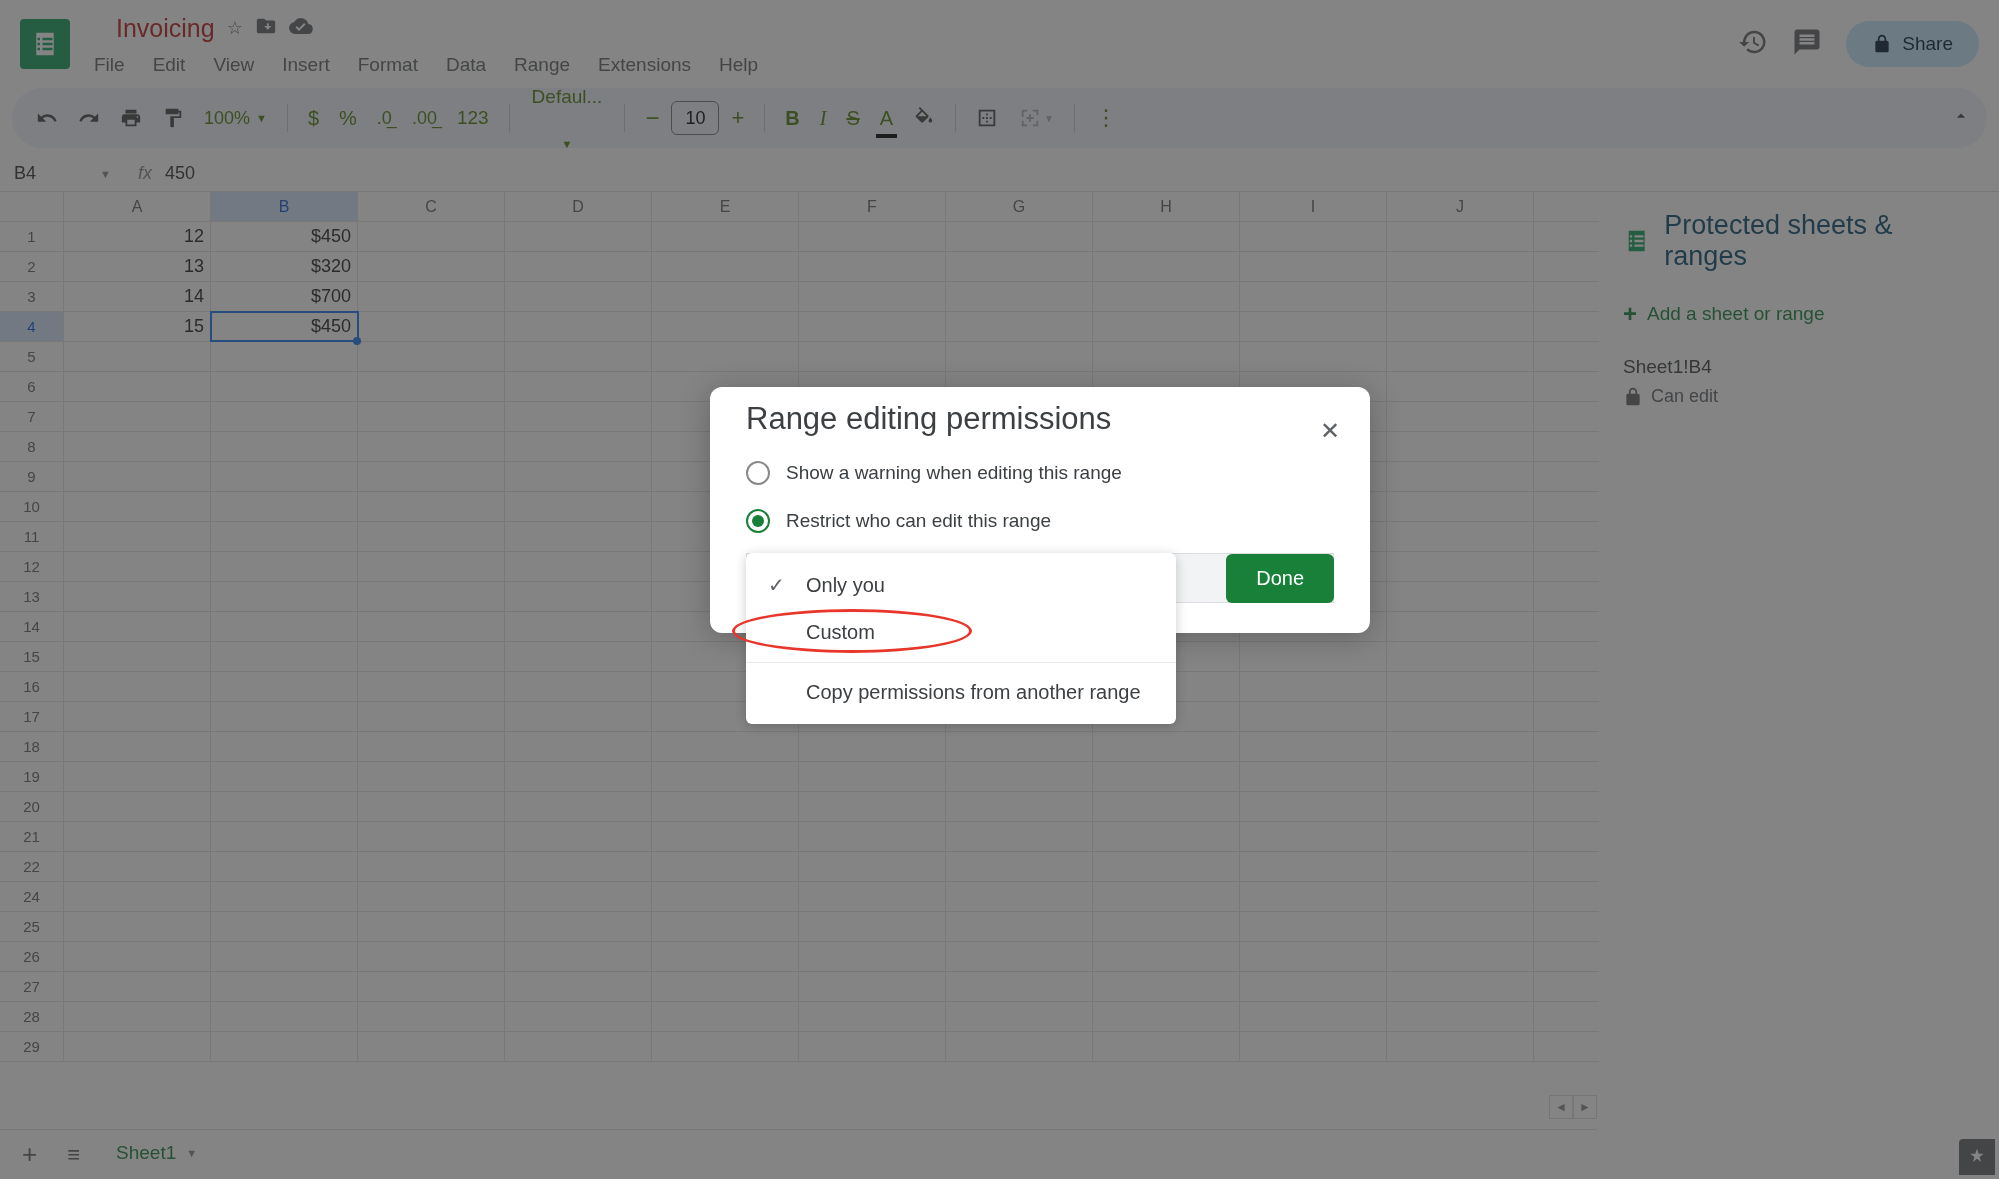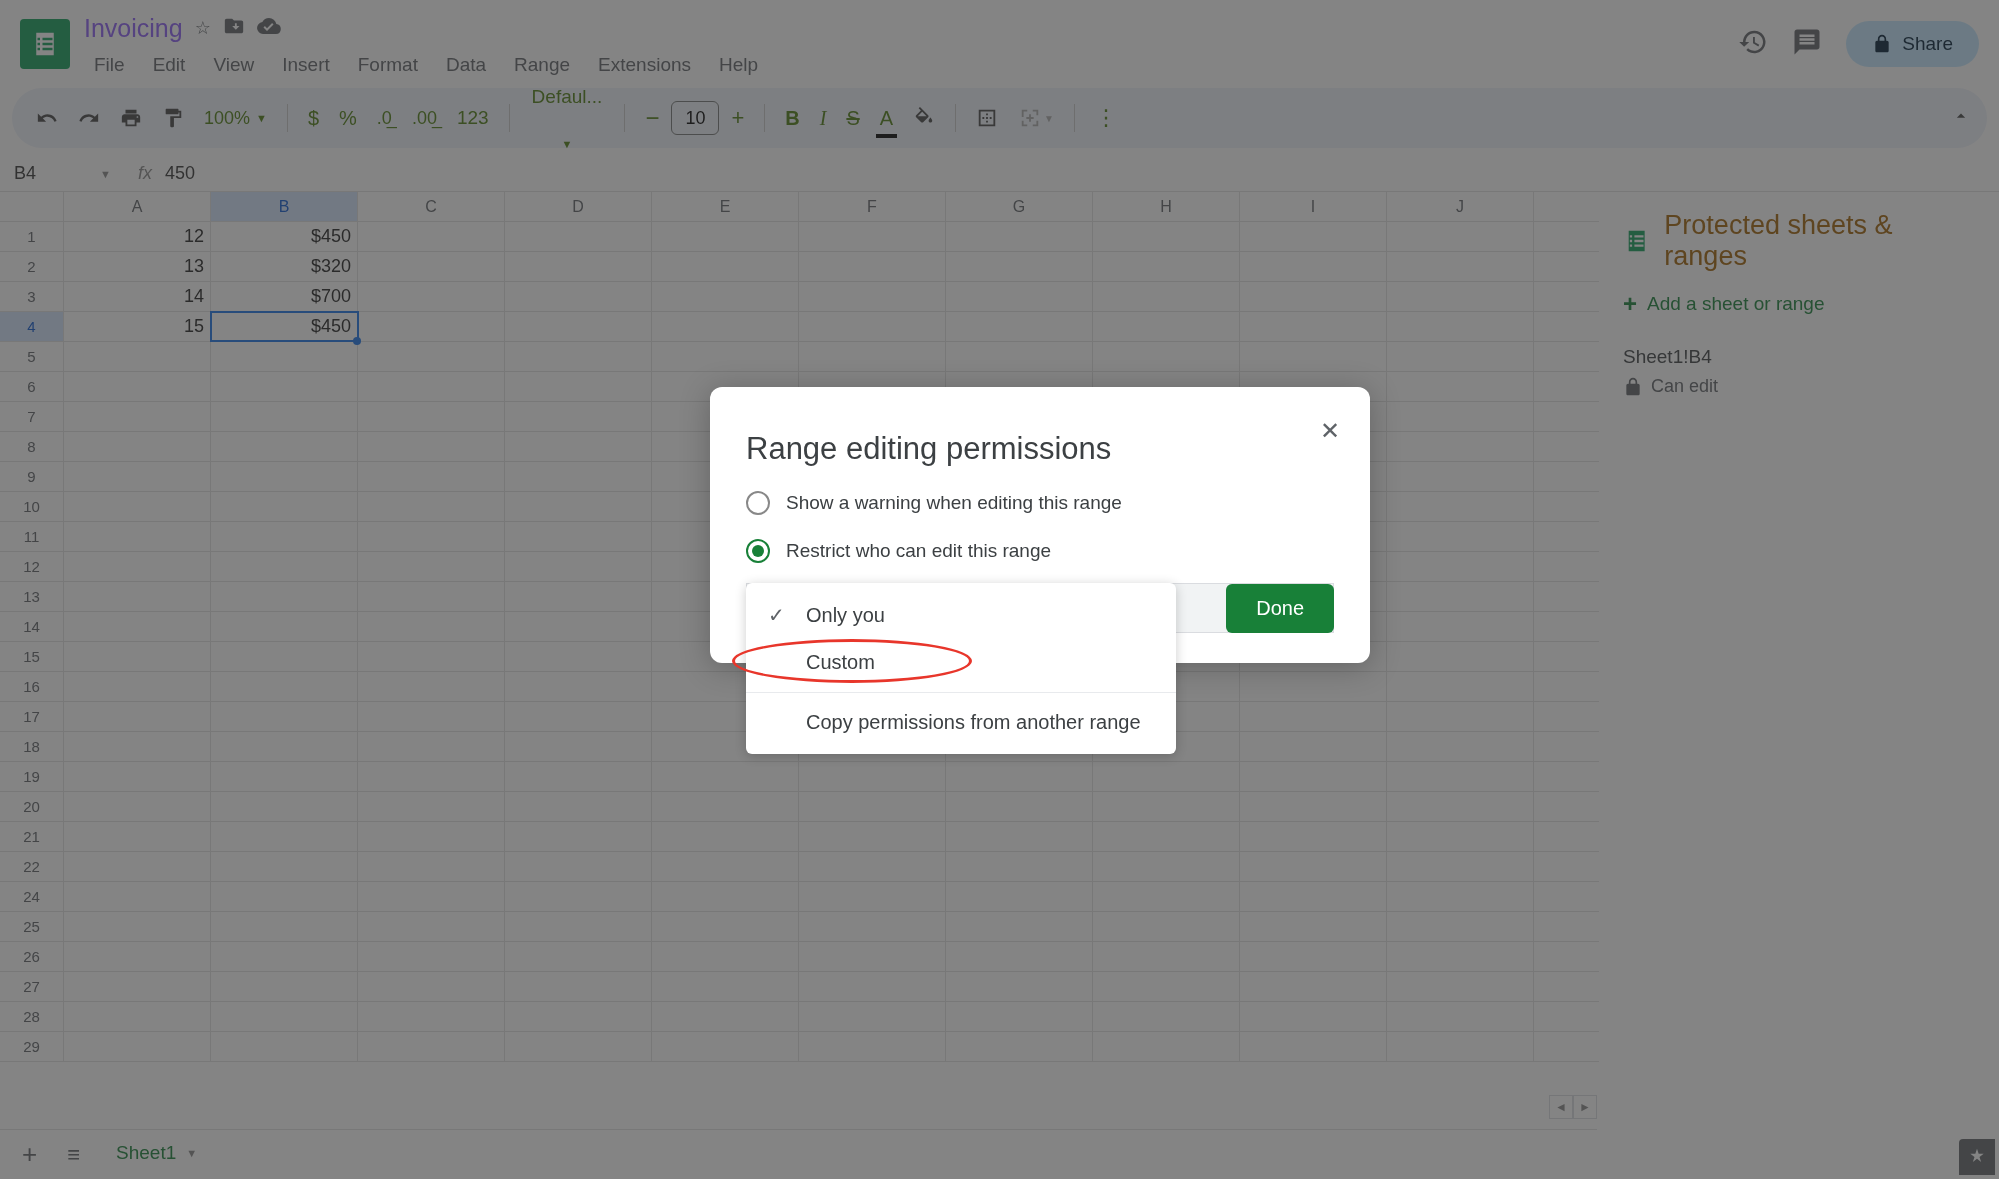--- a/index.html
+++ b/index.html
@@ -11,7 +11,7 @@
 .logo svg { width: 30px; height: 30px; fill: white; }
 .title-area { flex: 1; }
 .title-row { display: flex; align-items: center; gap: 12px; height: 40px; }
-.doc-title { font-size: 25px; color: #8b5cf6; }
+.doc-title { font-size: 25px; color: #b91c1c; margin-left: 32px; }
 .title-icon { color: #5f6368; cursor: pointer; }
 .menu-row { display: flex; gap: 8px; font-size: 19px; color: #5f6368; margin-top: 2px; }
 .menu-item { padding: 4px 10px; cursor: pointer; }

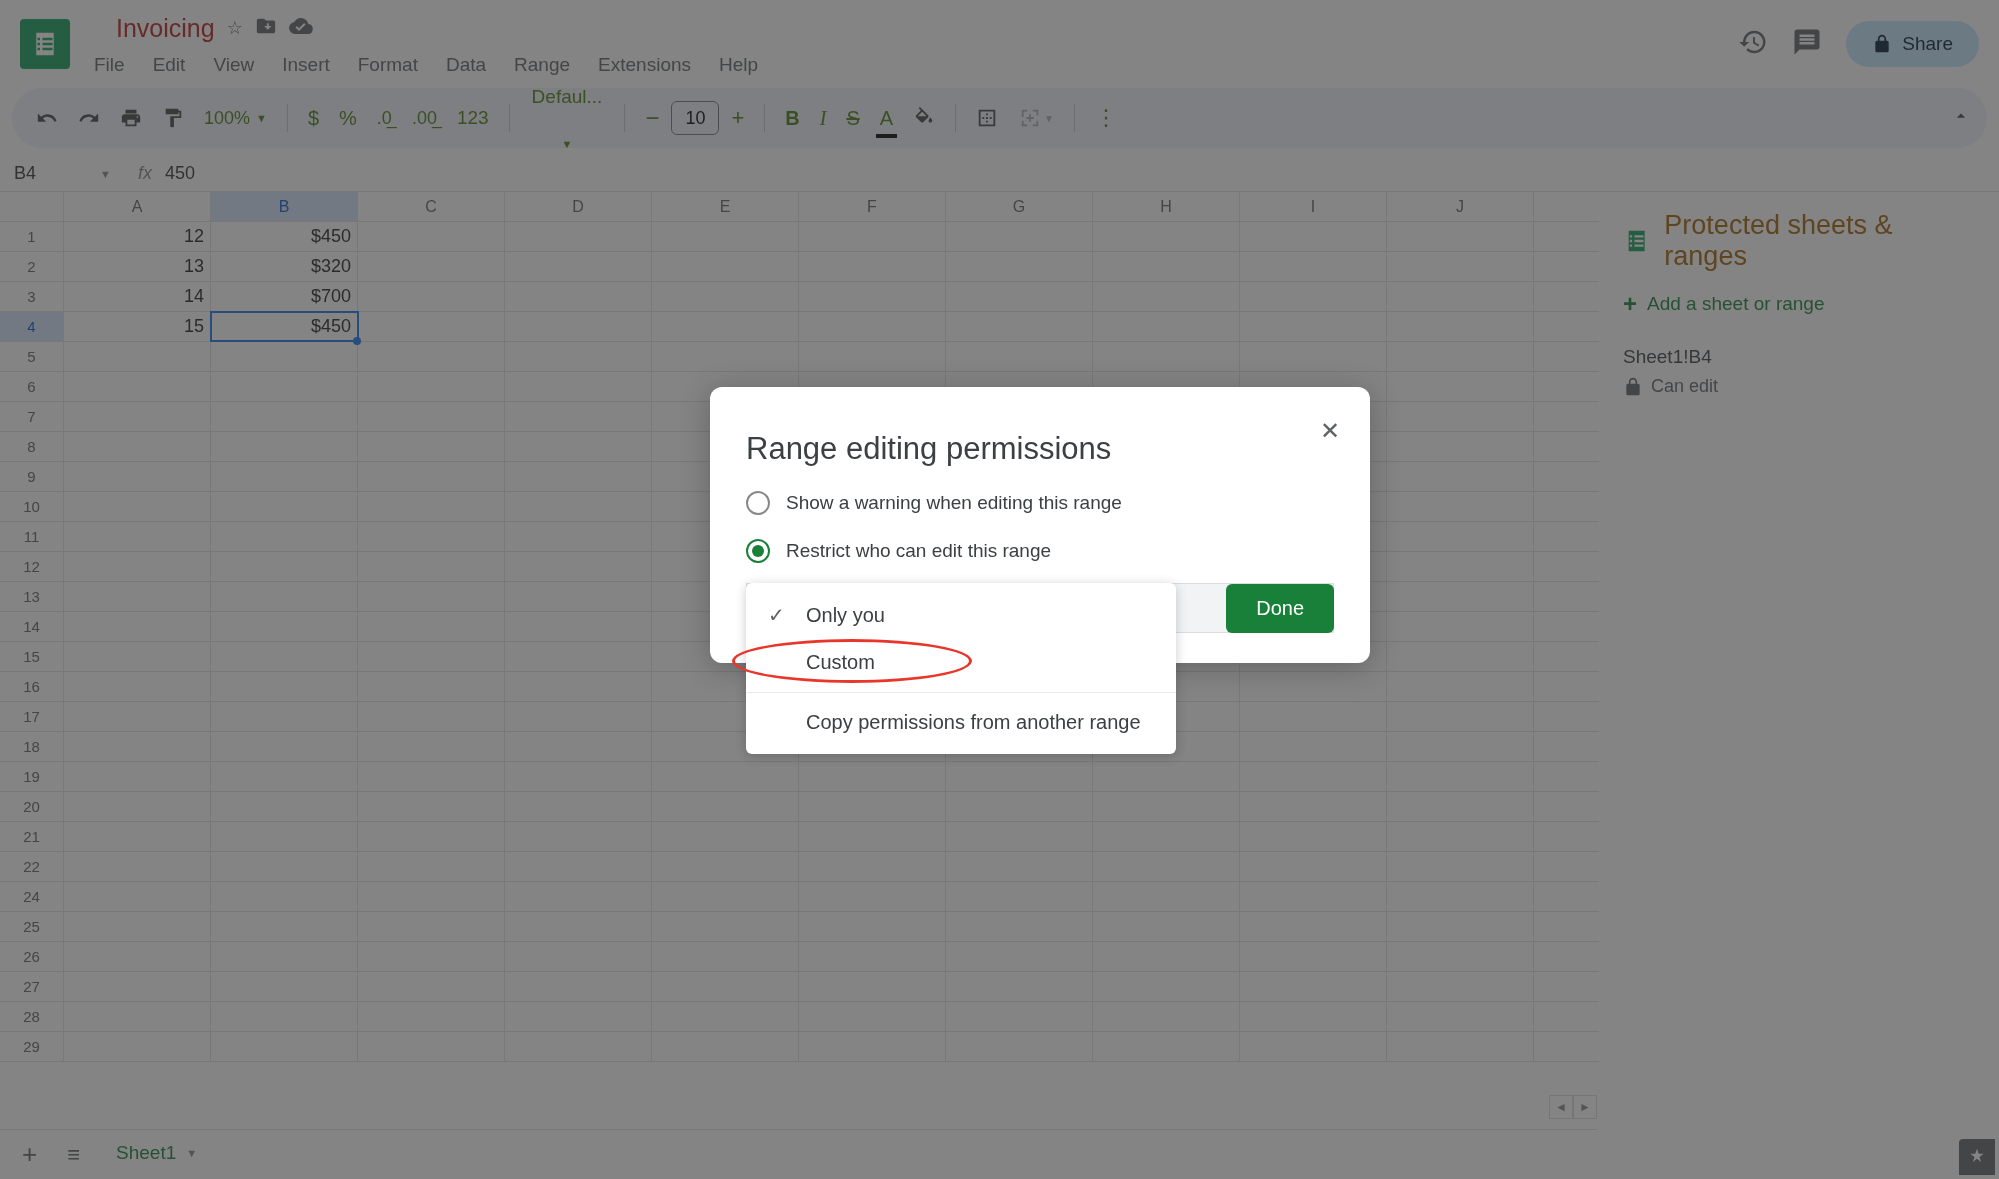--- a/index.html
+++ b/index.html
@@ -56,7 +56,7 @@
 .cell.sel::after { content:''; position:absolute; width:8px; height:8px; background:#1a73e8; right:-4px; bottom:-4px; border-radius:50%; }
 
 
-.sp-title { display: flex; align-items: center; gap: 14px; font-size: 27px; color: #a16207; margin-bottom: 18px; }
+.sp-title { display: flex; align-items: center; gap: 14px; font-size: 27px; color: #0c4a6e; margin-bottom: 28px; }
 .sp-title svg { fill:#0f9d58; }
 .add-row { display: flex; align-items: center; gap: 10px; color: #188038; font-size: 19px; cursor: pointer; margin-bottom: 28px;}
 .range-label { font-size: 19px; color: #3c4043; font-weight: 500; }

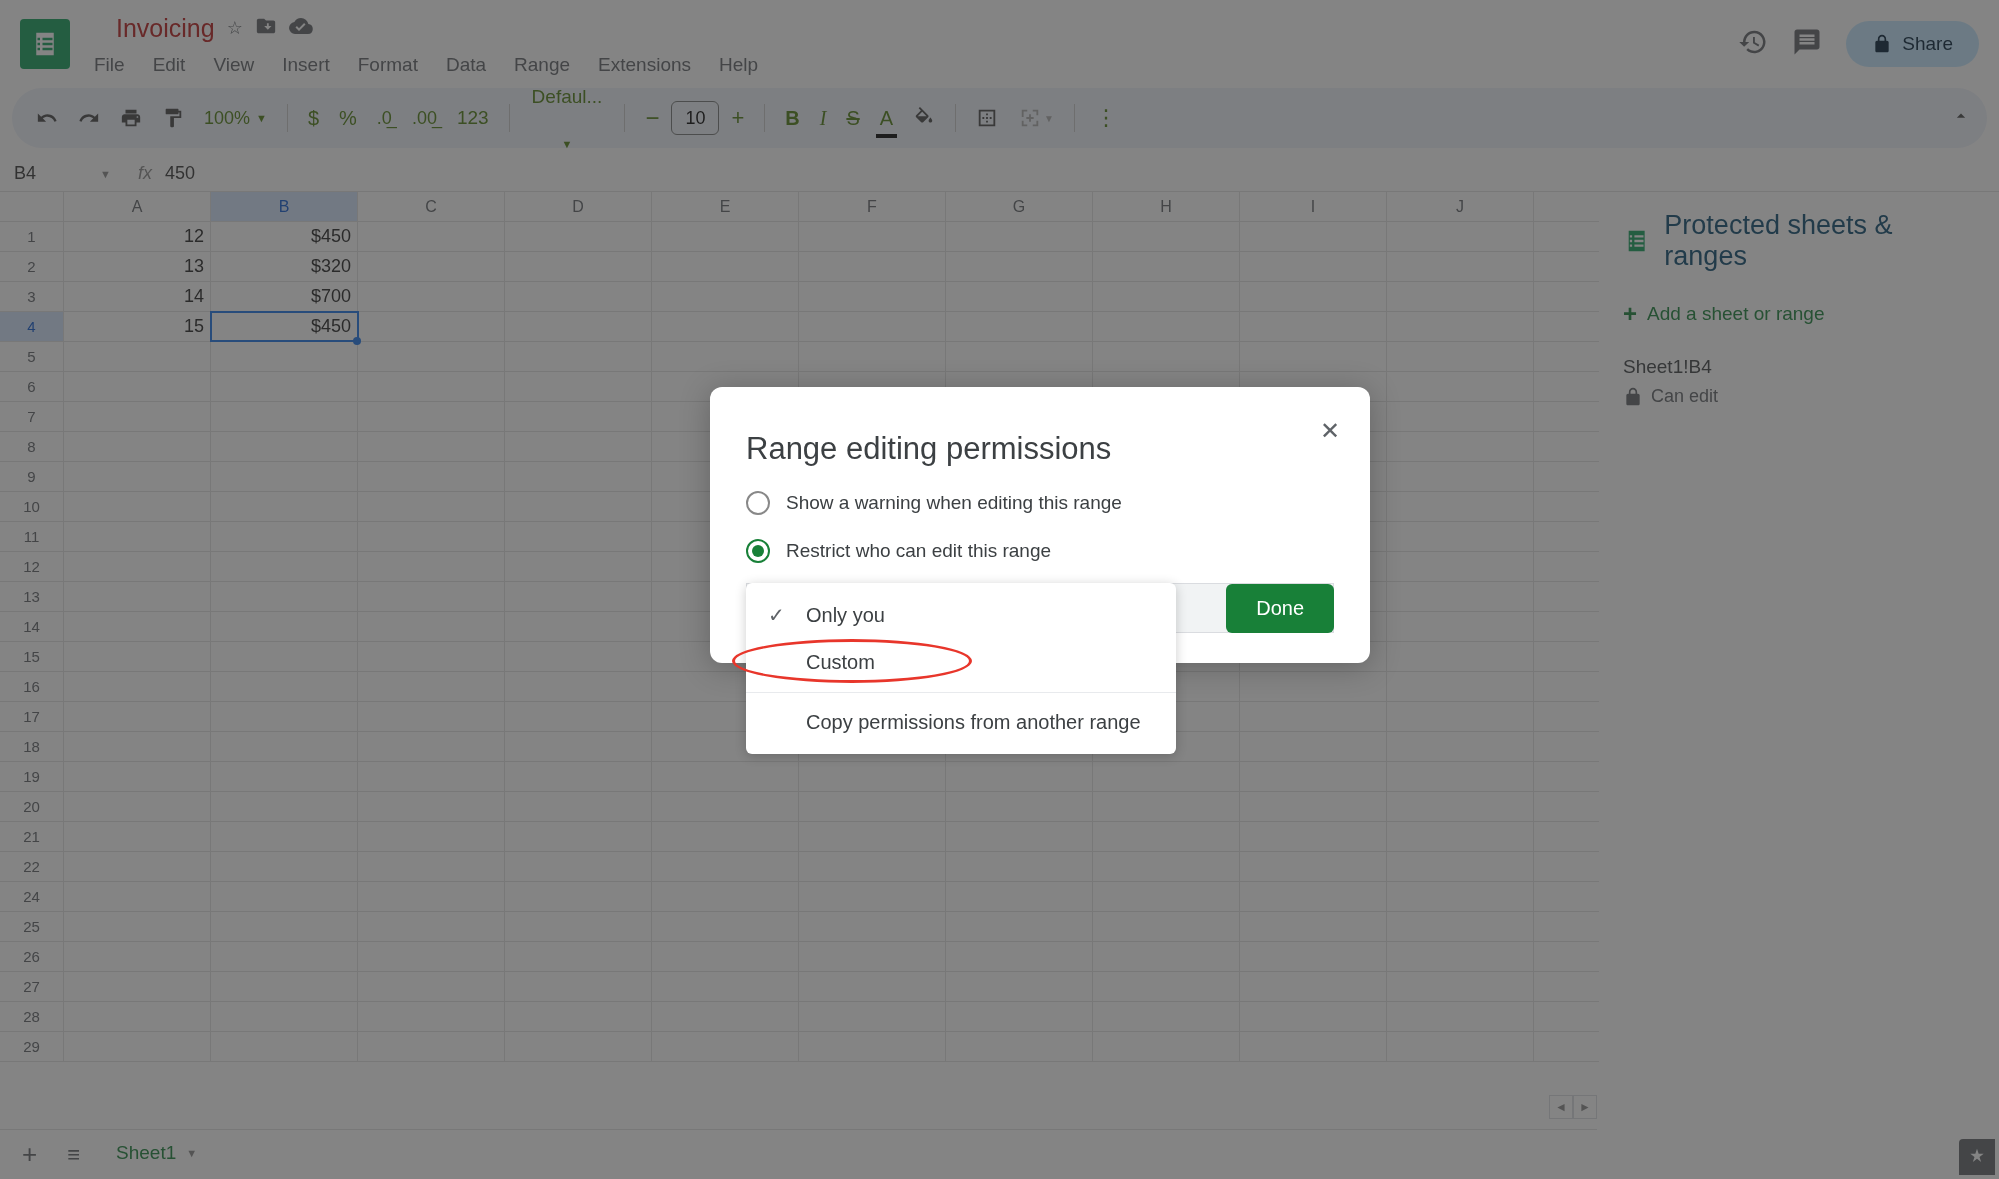--- a/index.html
+++ b/index.html
@@ -69,7 +69,7 @@
 
 
 .overlay { position: absolute; inset: 0; background: rgba(50,50,50,0.6); }
-.modal { position: absolute; top: 387px; left: 710px; width: 660px; background: #fff; border-radius: 12px; box-shadow: 0 4px 30px rgba(0,0,0,0.25); padding: 44px 36px 30px 36px; }
+.modal { position: absolute; top: 387px; left: 710px; width: 660px; background: #fff; border-radius: 12px; box-shadow: 0 4px 30px rgba(0,0,0,0.25); padding: 14px 36px 30px 36px; }
 .modal-title { font-size: 31px; color: #3c4043; font-weight: 400; }
 .modal-close { position: absolute; top: 30px; right: 30px; color: #5f6368; cursor: pointer; font-size: 24px; }
 .radio-row { display: flex; align-items: center; gap: 16px; margin-top: 24px; font-size: 19px; color: #3c4043; cursor:pointer;}

